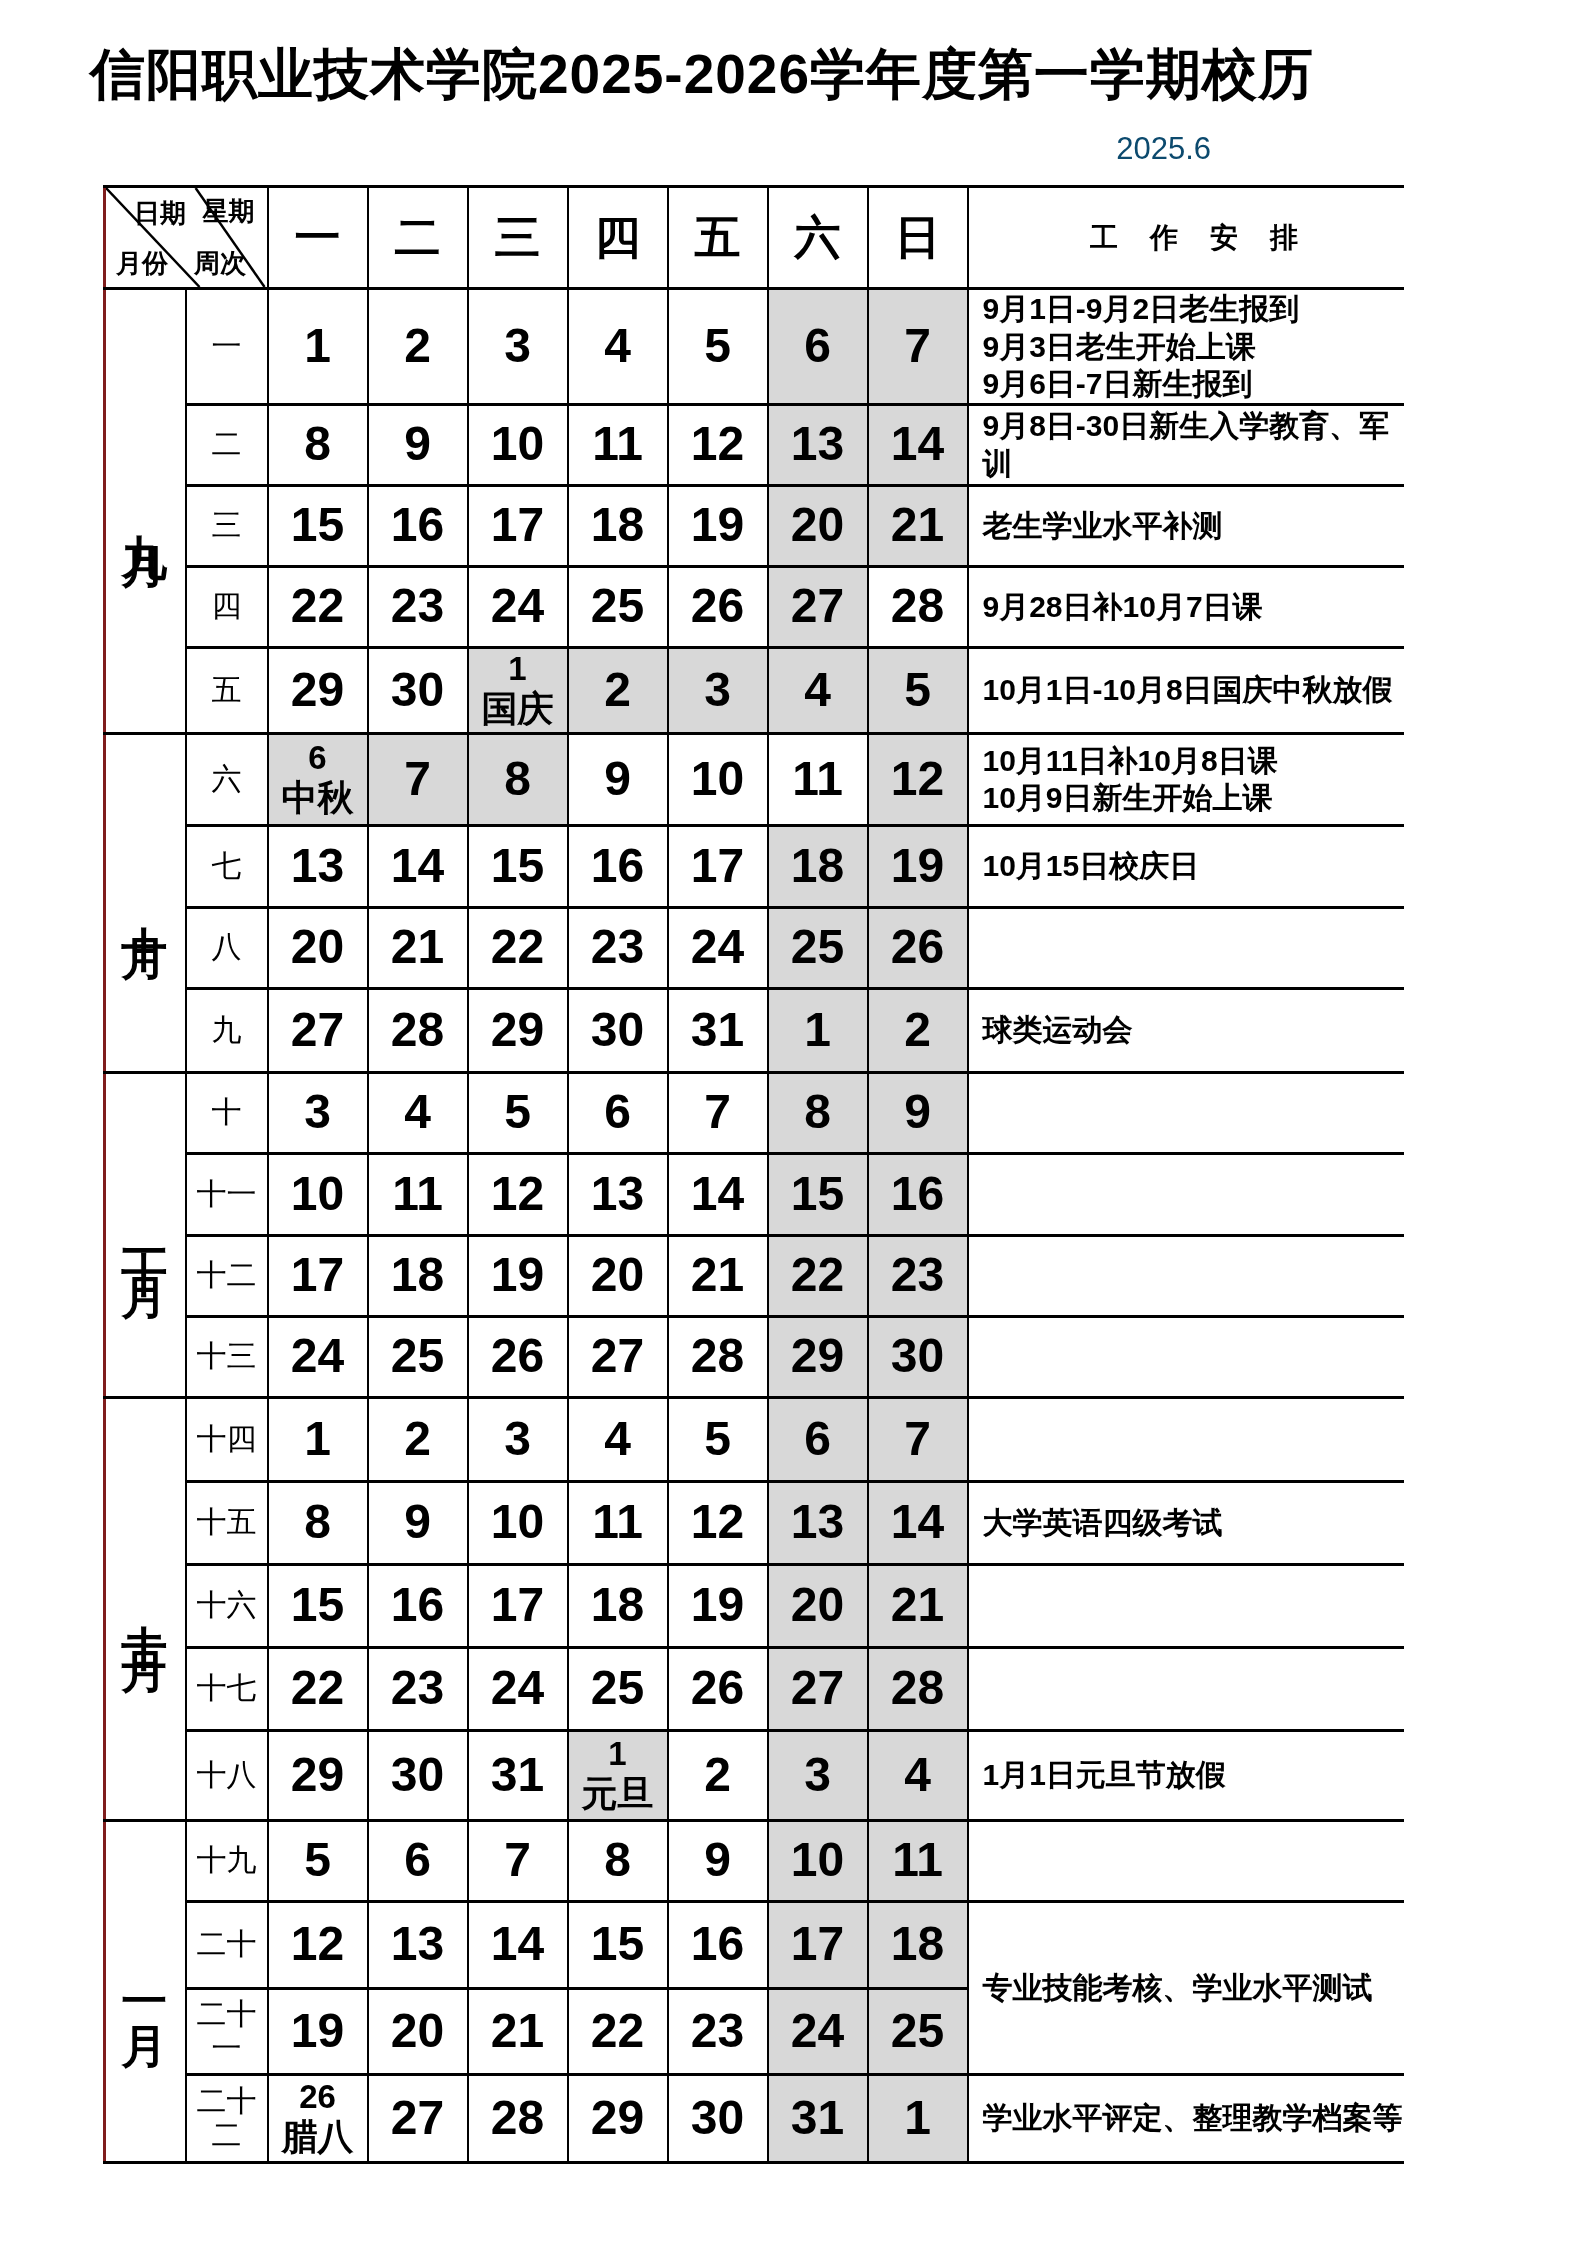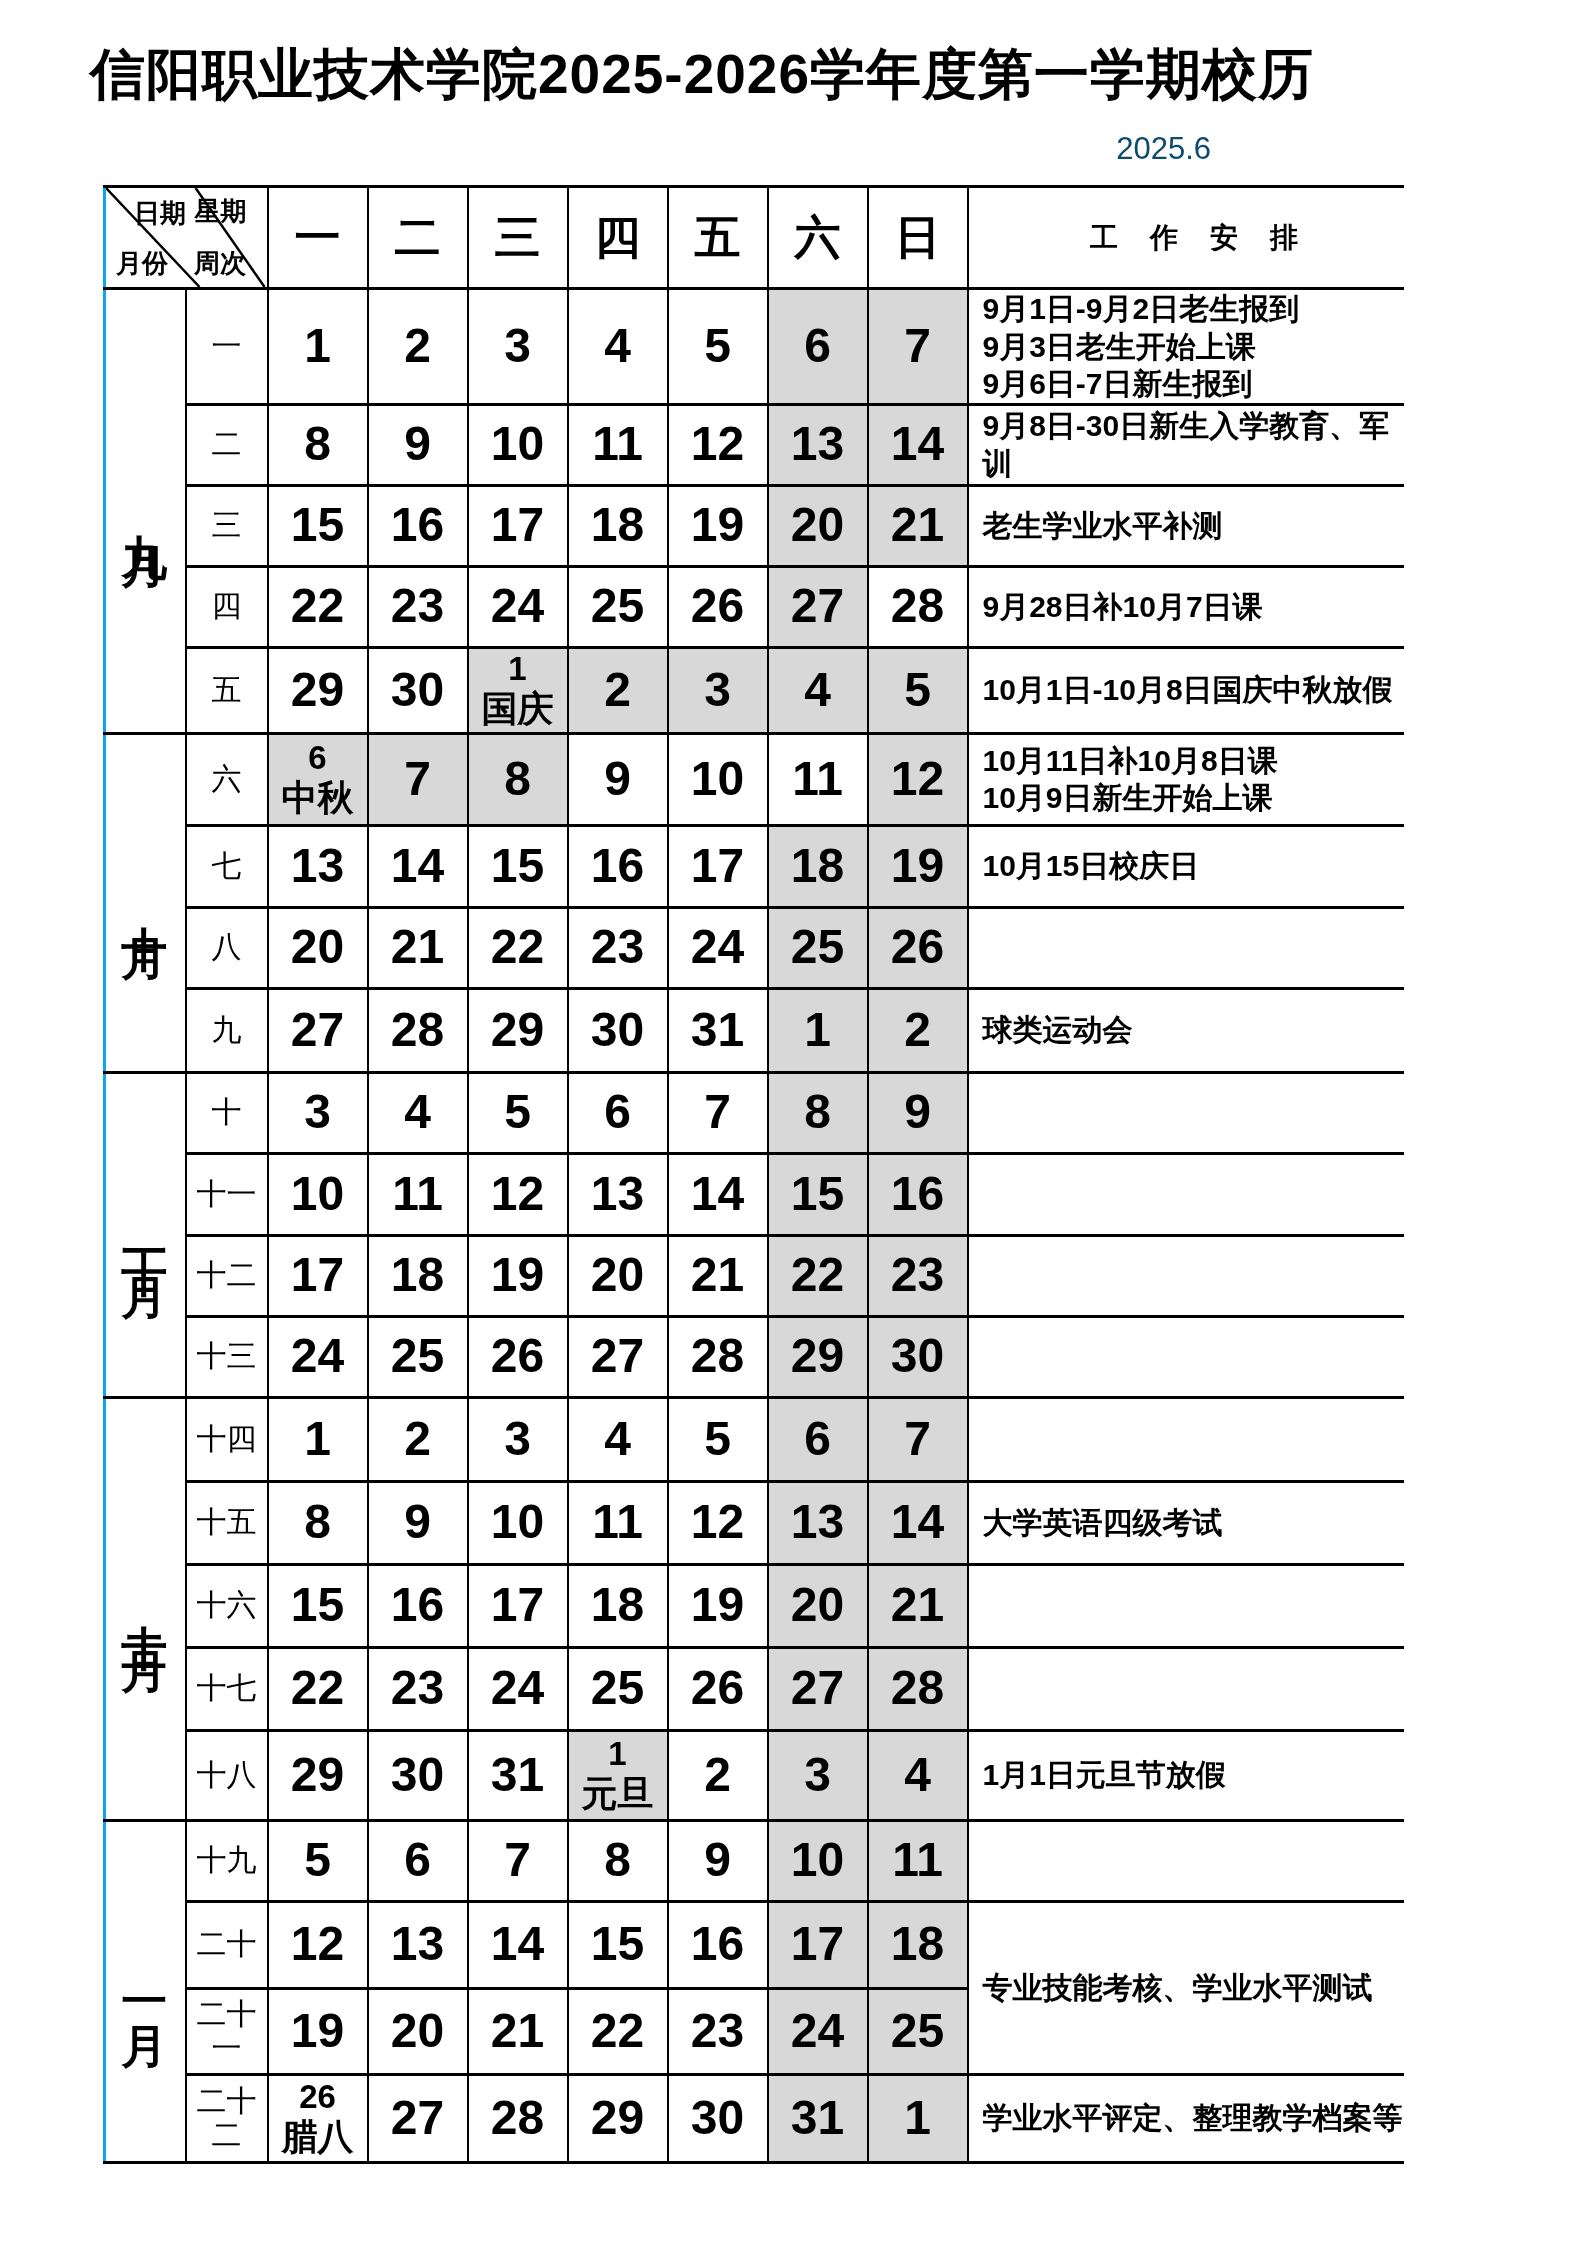--- a/index.html
+++ b/index.html
@@ -40,7 +40,7 @@
     width: 1382px;
     border-collapse: collapse;
     table-layout: fixed;
-    border: 3px solid #0ea5e9;
+    border: 3px solid #7f1d1d;
   }
   td {
     border: 2px solid #000;

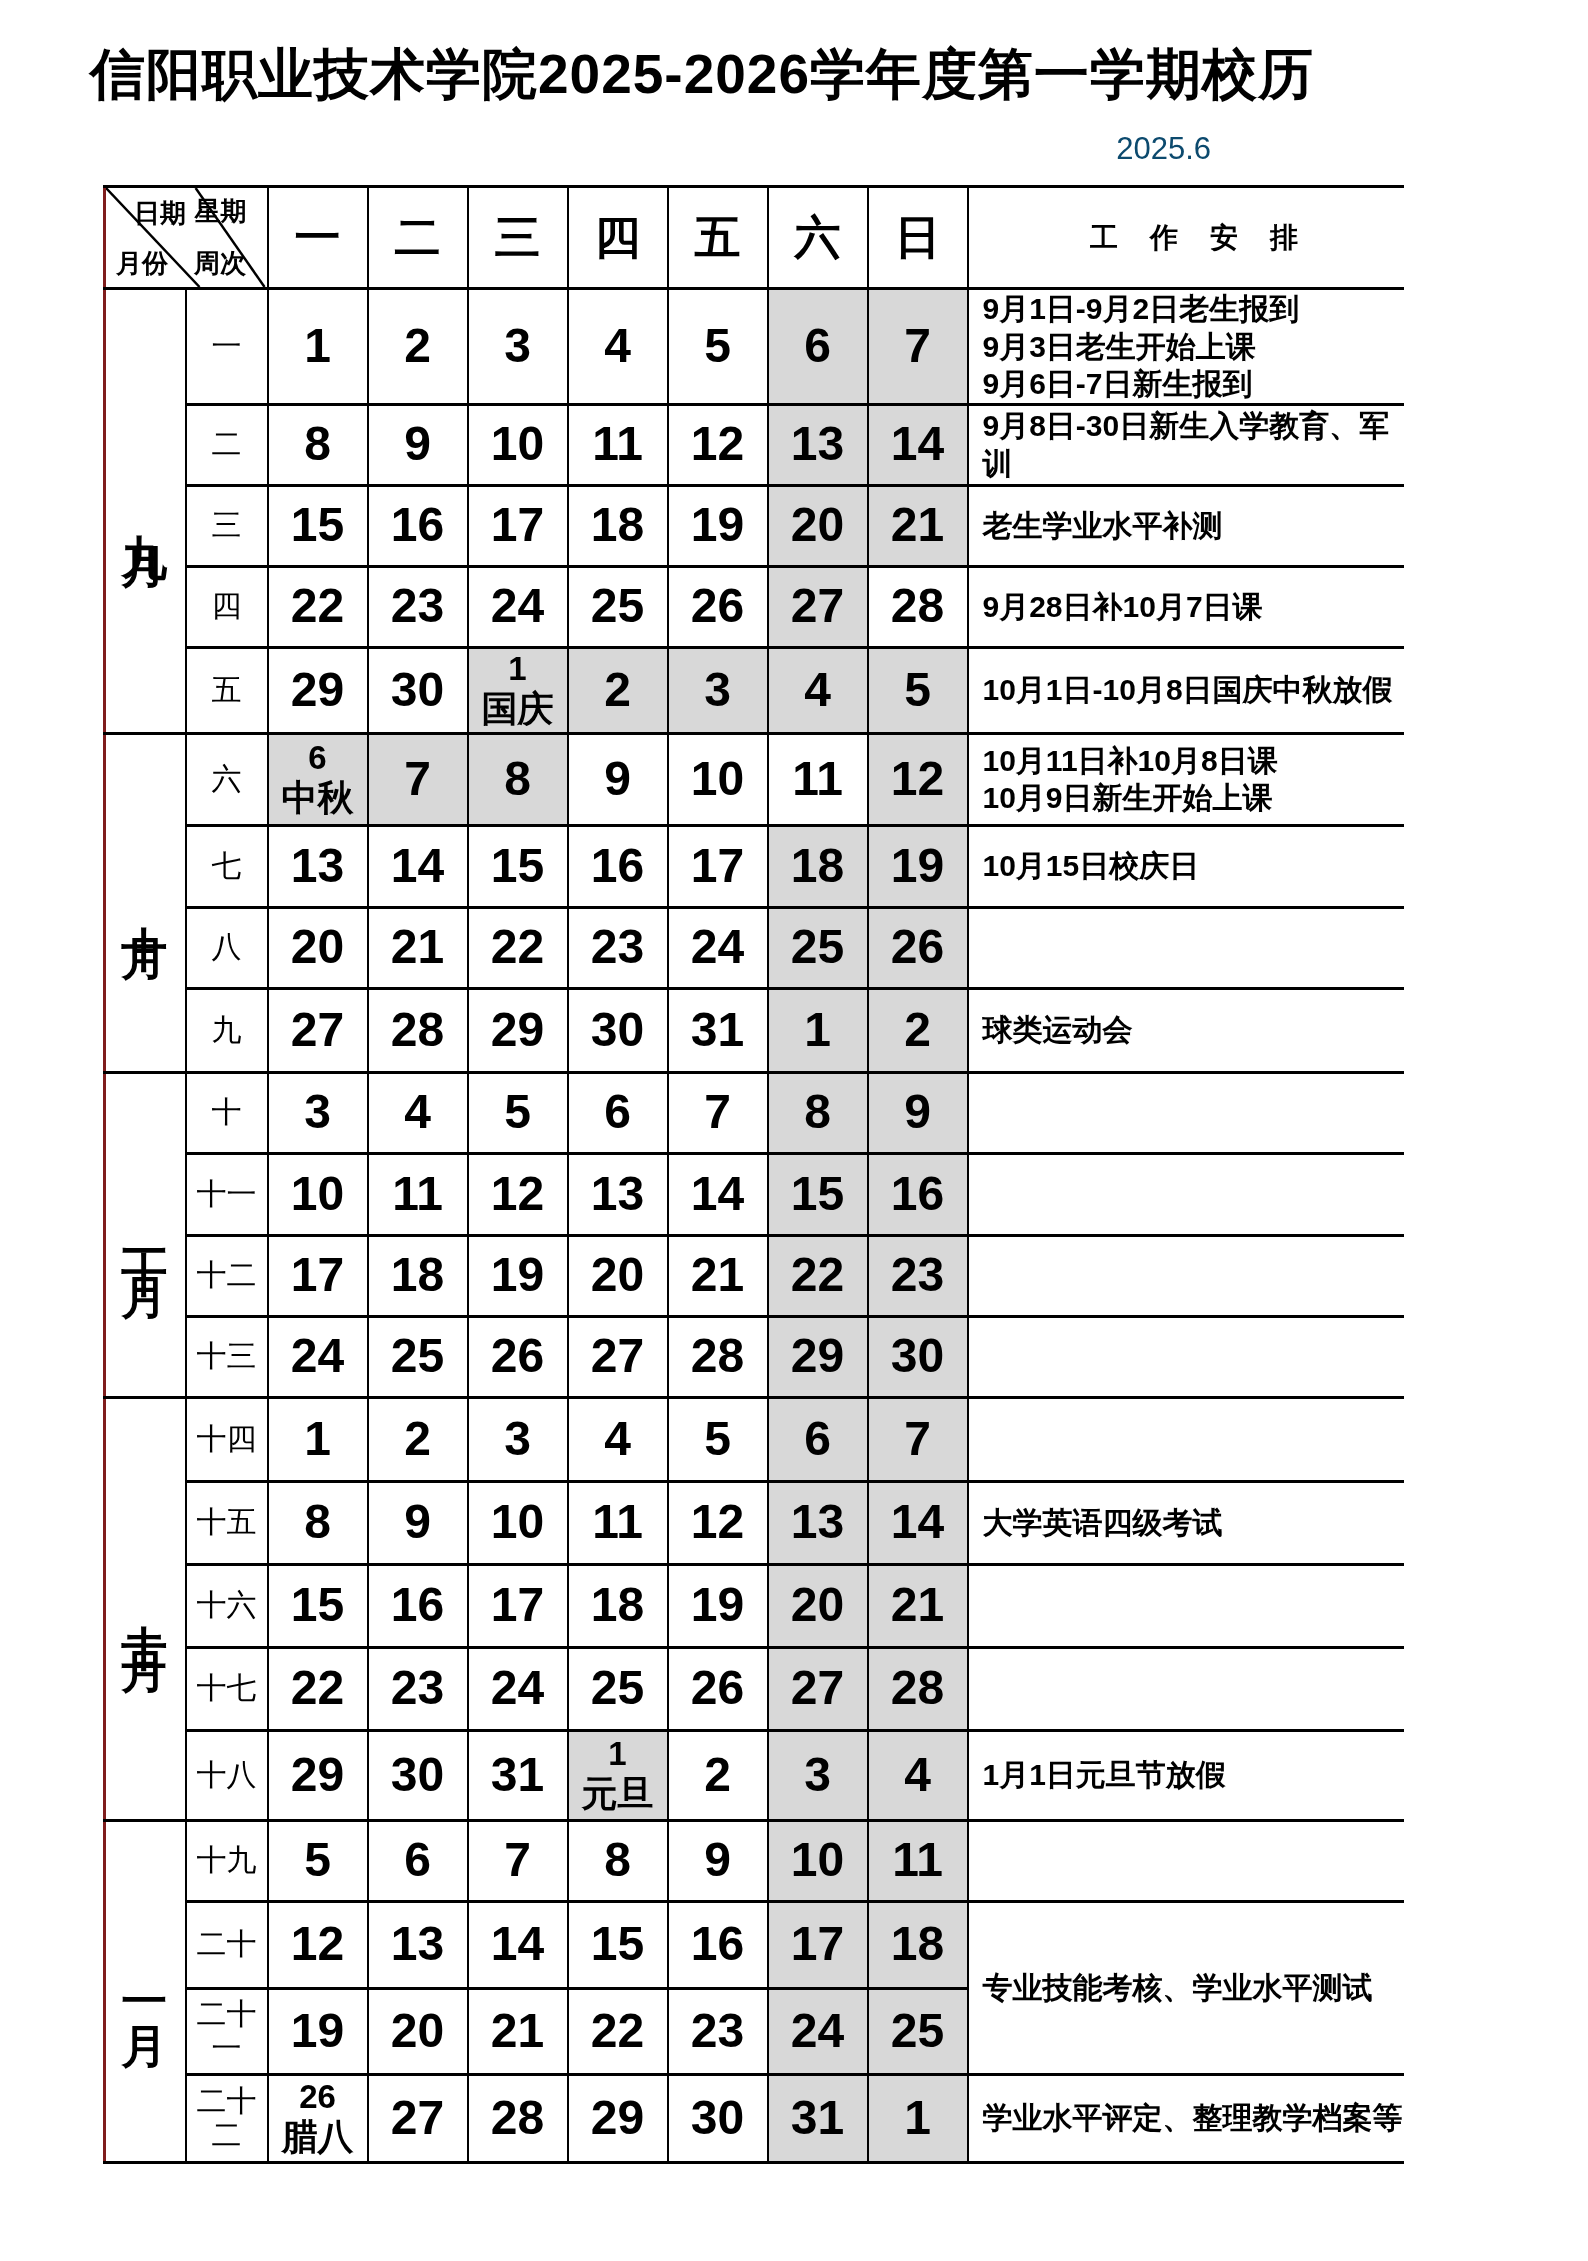--- a/index.html
+++ b/index.html
@@ -58,7 +58,7 @@
   }
   .corner-label { position: absolute; font-size: 26px; font-weight: 700; white-space: nowrap; }
   .corner-tl { left: 28px;  top: 8px; }
-  .corner-tr { right: 20px;  top: 6px; }
+  .corner-tr { right: 12px;  top: 6px; }
   .corner-bl { left: 10px;  bottom: 6px; text-align: right; }
   .corner-br { left: 88px;  bottom: 6px; }
   .dow-cell { font-size: 46px; font-weight: 700; }

